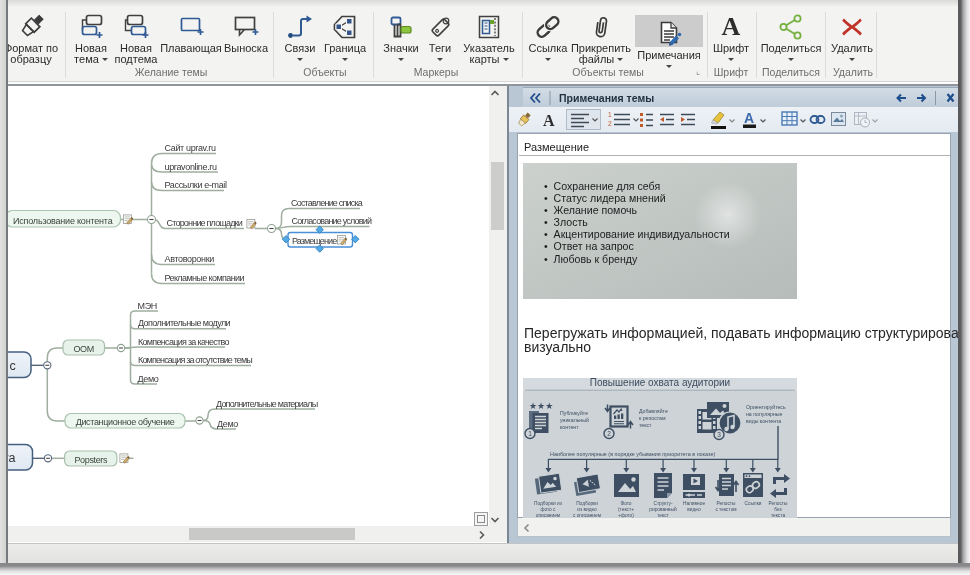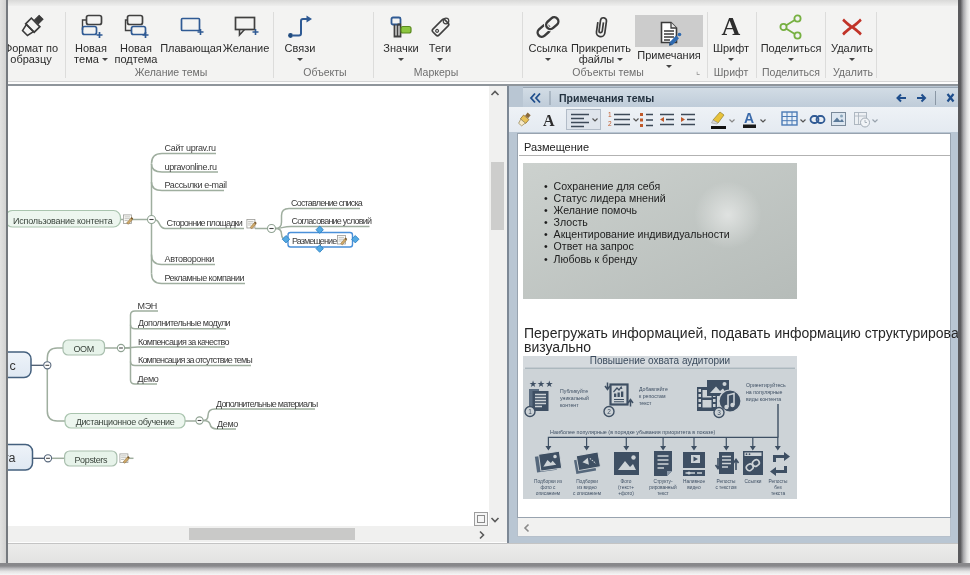--- a/index.html
+++ b/index.html
@@ -101,7 +101,7 @@
         <path d="M6.5 15.5 V21 L11.5 15.5" stroke="#404040" stroke-width="1.6"></path>
         <path d="M22.5 15 V21 M19.5 18 H25.5" stroke="#2f5a94" stroke-width="1.6"></path>
       </svg>
-<div class="lbl">Желание</div>
+<div class="lbl">Выноска</div>
     </div>
 
 <div class="rbtn" style="left:272px;top:8px;width:40px">

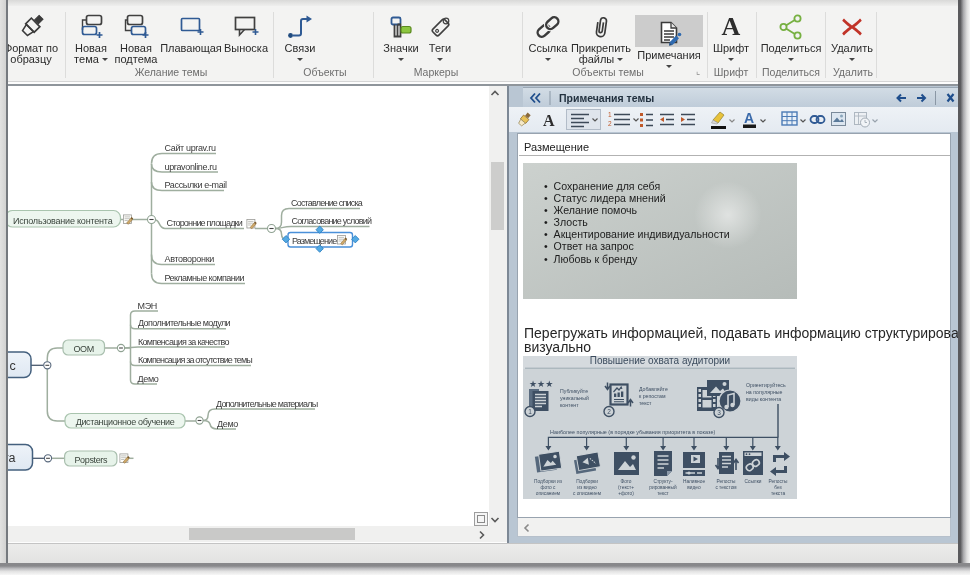--- a/index.html
+++ b/index.html
@@ -113,6 +113,18 @@
 <div class="lbl">Связи<br><span class="dropar"></span></div>
     </div>
 
+<div class="rbtn" style="left:310px;top:8px;width:54px">
+<svg class="ricon" width="26" height="26" viewBox="0 0 26 26" fill="none">
+        <path d="M10 2.5 H22.5 V23.5 H10 L2.5 15.5 V10.5 Z" stroke="#404040" stroke-width="1.7"></path>
+        <path d="M7 13 L16 7.5 M7 13 L16 18.5" stroke="#404040" stroke-width="1.3"></path>
+        <g fill="#35548a" stroke="#f3f3f2" stroke-width="1">
+          <rect x="14.5" y="4.5" width="5.5" height="5.5"></rect>
+          <rect x="14.5" y="16" width="5.5" height="5.5"></rect>
+          <rect x="4" y="10" width="5.5" height="5.5"></rect>
+        </g>
+      </svg>
+<div class="lbl">Граница<br><span class="dropar"></span></div>
+    </div>
 
 <div class="rbtn" style="left:372px;top:8px;width:42px">
 <svg class="ricon" width="26" height="26" viewBox="0 0 26 26" fill="none">

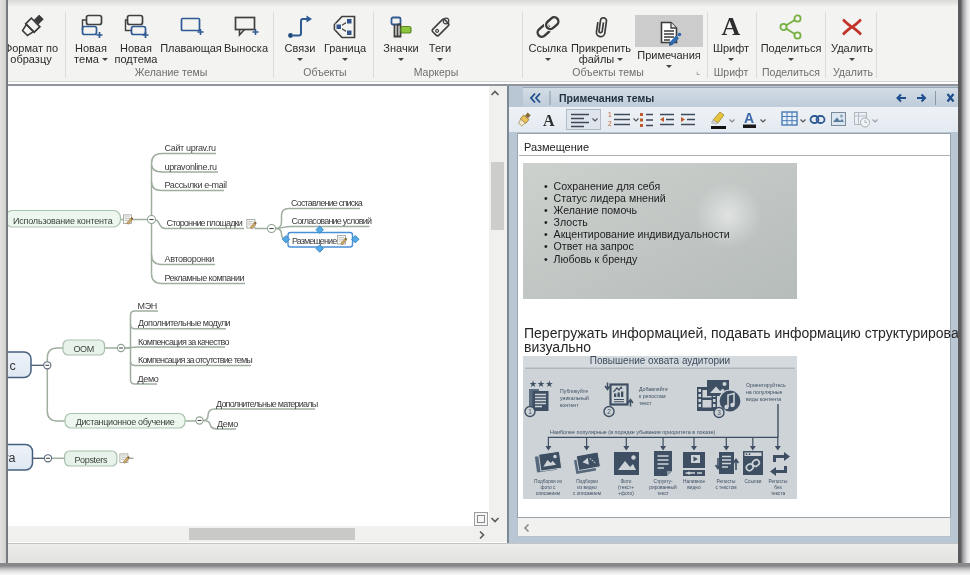--- a/index.html
+++ b/index.html
@@ -147,6 +147,16 @@
 <div class="lbl">Теги<br><span class="dropar"></span></div>
     </div>
 
+<div class="rbtn" style="left:452px;top:8px;width:58px">
+<svg class="ricon" width="26" height="26" viewBox="0 0 26 26" fill="none">
+        <rect x="3.5" y="2.5" width="19" height="21" stroke="#404040" stroke-width="1.5"></rect>
+        <path d="M19 4 V22" stroke="#404040" stroke-width="1.3" stroke-dasharray="2 1.4"></path>
+        <rect x="6.5" y="6.5" width="7" height="13" stroke="#2f5a94" stroke-width="1.5"></rect>
+        <path d="M8.5 9 H11.5 M8.5 12 H11.5 M8.5 15 H11.5" stroke="#2f5a94" stroke-width="1"></path>
+        <rect x="14" y="6" width="4" height="4" fill="#6aa32c"></rect>
+      </svg>
+<div class="lbl">Указатель<br>карты <span class="dropar"></span></div>
+    </div>
 
 <div class="rbtn" style="left:512px;top:8px;width:56px">
 <svg class="ricon" width="26" height="26" viewBox="0 0 26 26" fill="none">

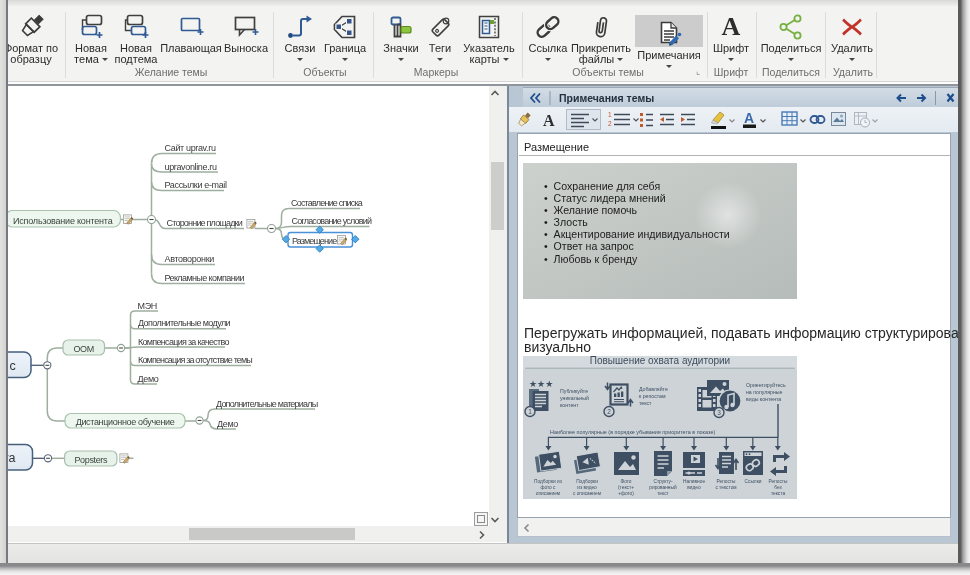--- a/index.html
+++ b/index.html
@@ -458,7 +458,7 @@
 </div>
 </div>
 <div style="position:absolute;left:6px;top:193px;width:430px;font-size:14px;line-height:13.6px;color:#262626;white-space:nowrap">Перегружать информацией, подавать информацию структурированно и<br>визуально</div>
-<div style="position:absolute;left:5px;top:222px;width:274px;height:143px">
+<div style="position:absolute;left:5px;top:244px;width:274px;height:143px">
 <svg width="274" height="143" viewBox="0 0 274 143" font-family="Liberation Sans, sans-serif">
 <rect x="0" y="0" width="274" height="143" fill="#cdd3d7"></rect>
 <rect x="0" y="0" width="274" height="13" fill="#d5dade"></rect>

